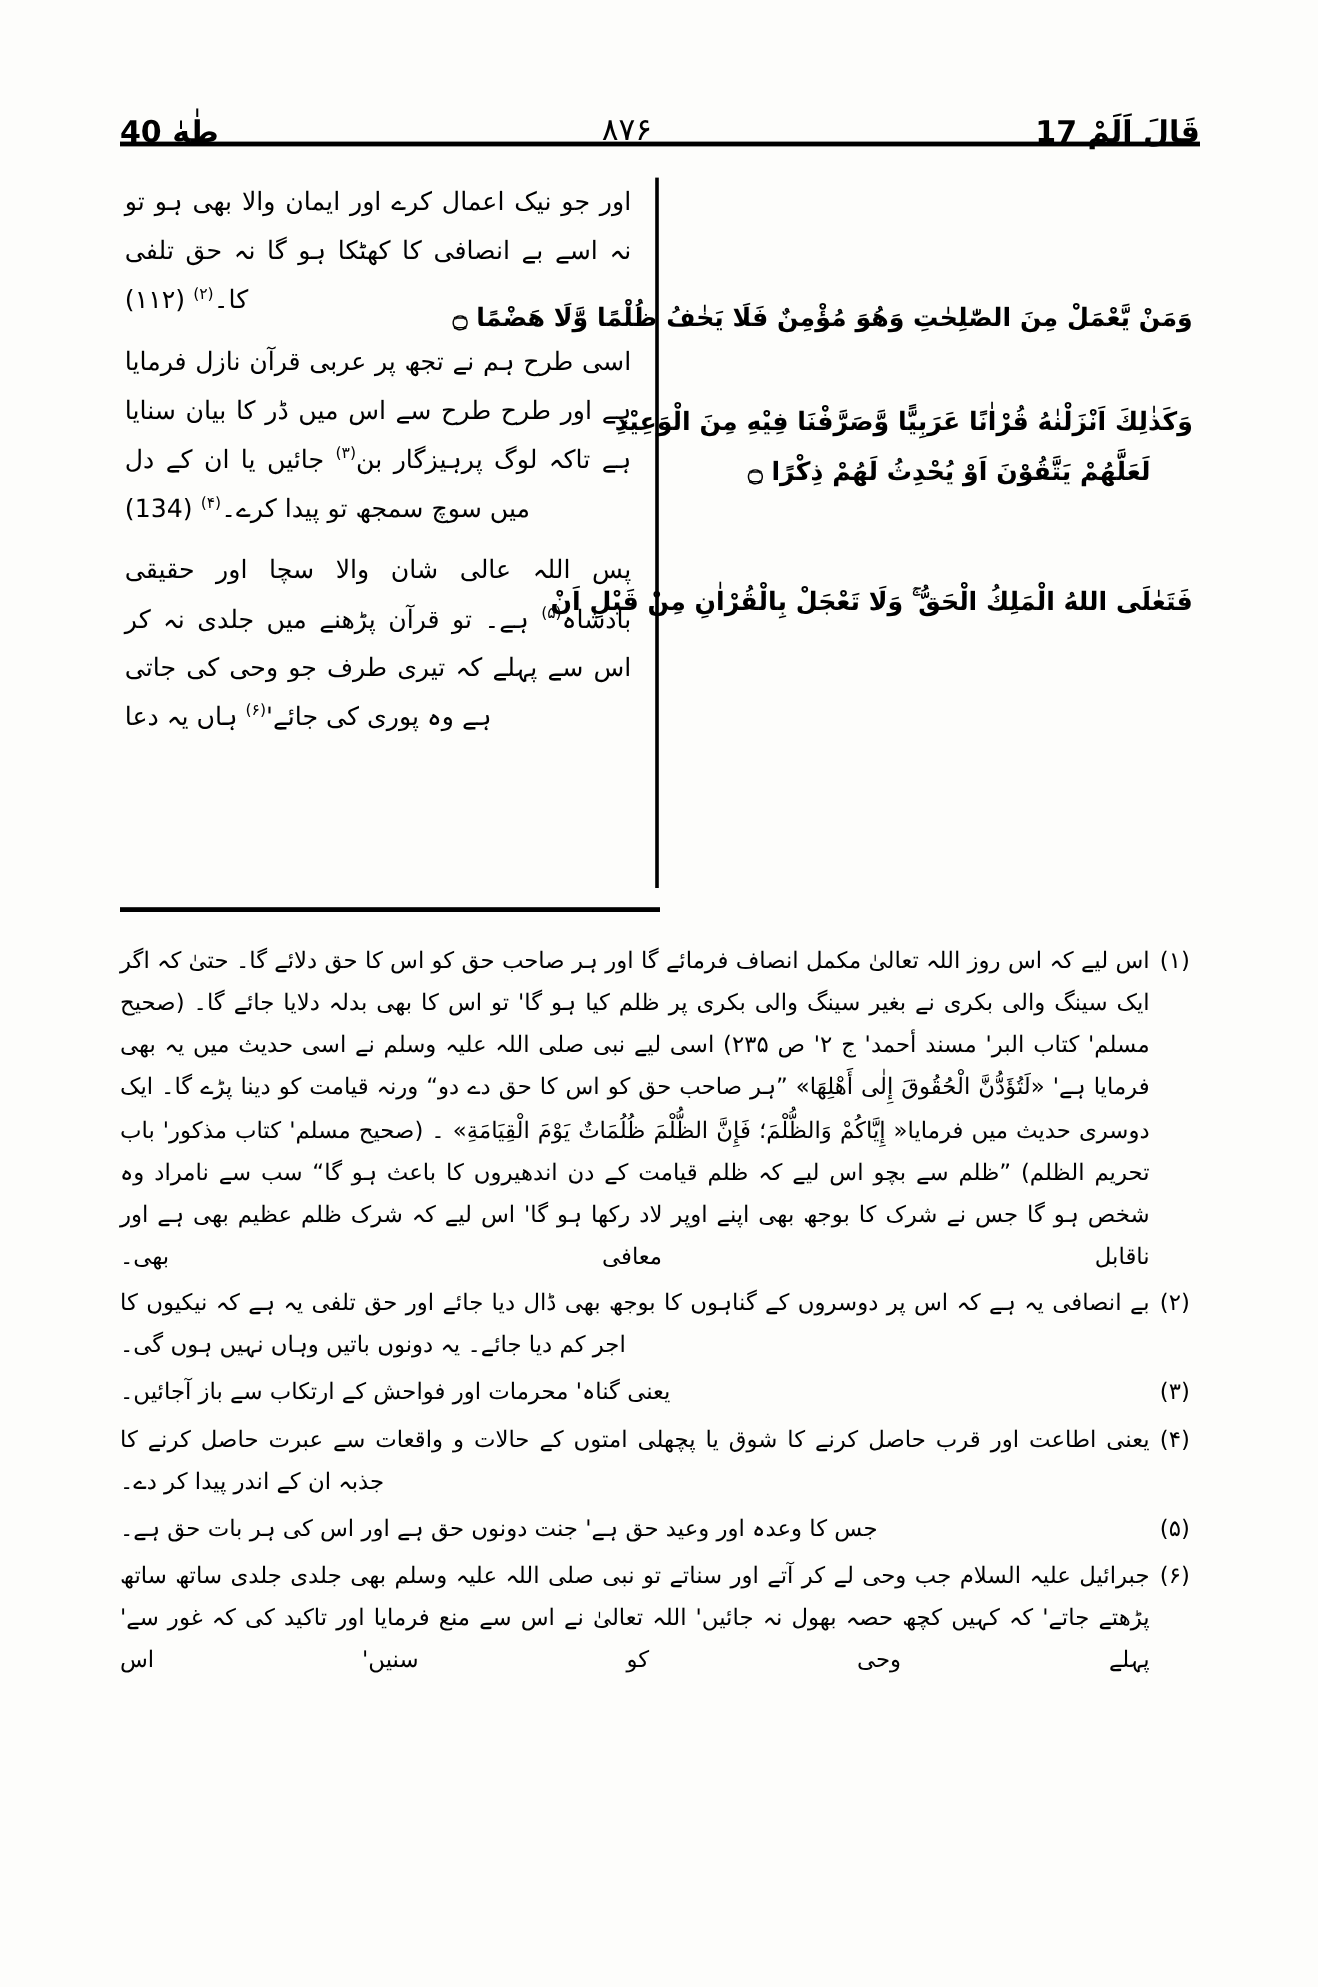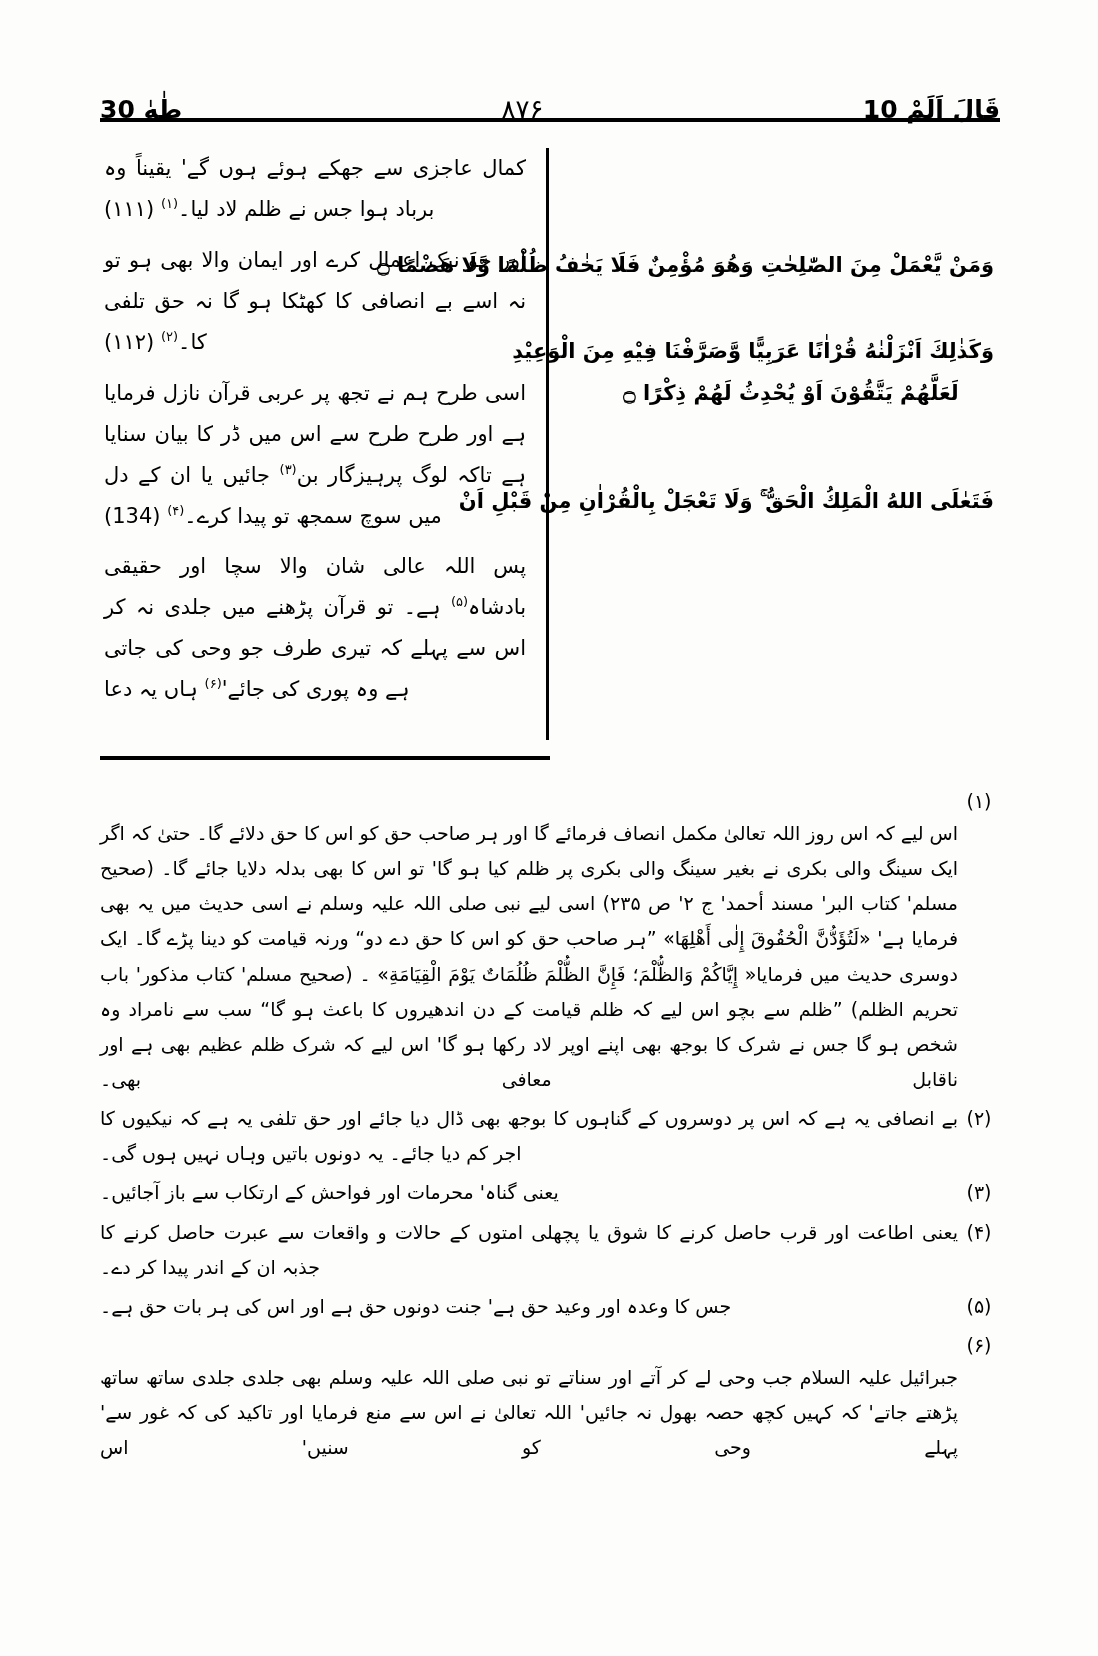--- a/index.html
+++ b/index.html
@@ -154,7 +154,7 @@
     <div class="hdr-row">
       <span class="hdr-item hdr-juz">قَالَ اَلَمْ 10</span>
       <span class="hdr-item hdr-page">۸۷۶</span>
-      <span class="hdr-item hdr-surah">طٰهٰ 30</span>
+      <span class="hdr-item hdr-surah">طٰهٰ 40</span>
     </div>
   </div>
   <div class="hdr-rule"></div>

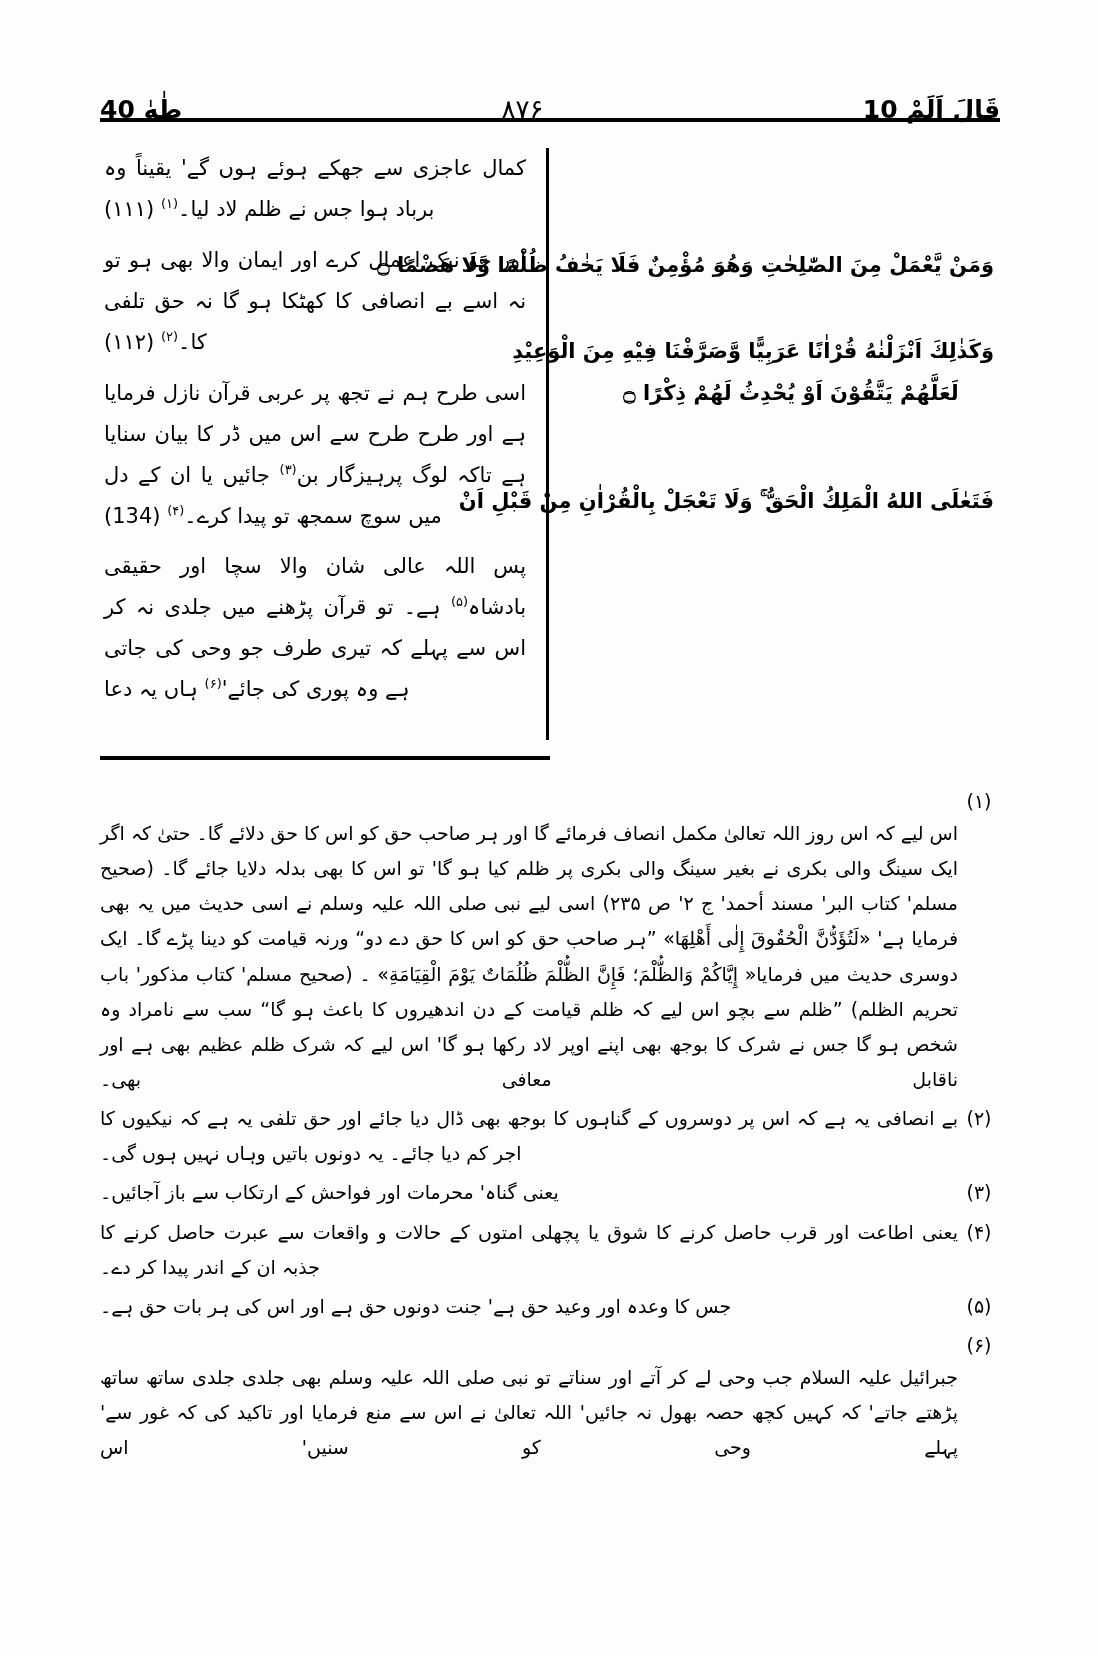--- a/index.html
+++ b/index.html
@@ -152,7 +152,7 @@
 
   <div class="header">
     <div class="hdr-row">
-      <span class="hdr-item hdr-juz">قَالَ اَلَمْ 10</span>
+      <span class="hdr-item hdr-juz">قَالَ اَلَمْ 17</span>
       <span class="hdr-item hdr-page">۸۷۶</span>
       <span class="hdr-item hdr-surah">طٰهٰ 40</span>
     </div>

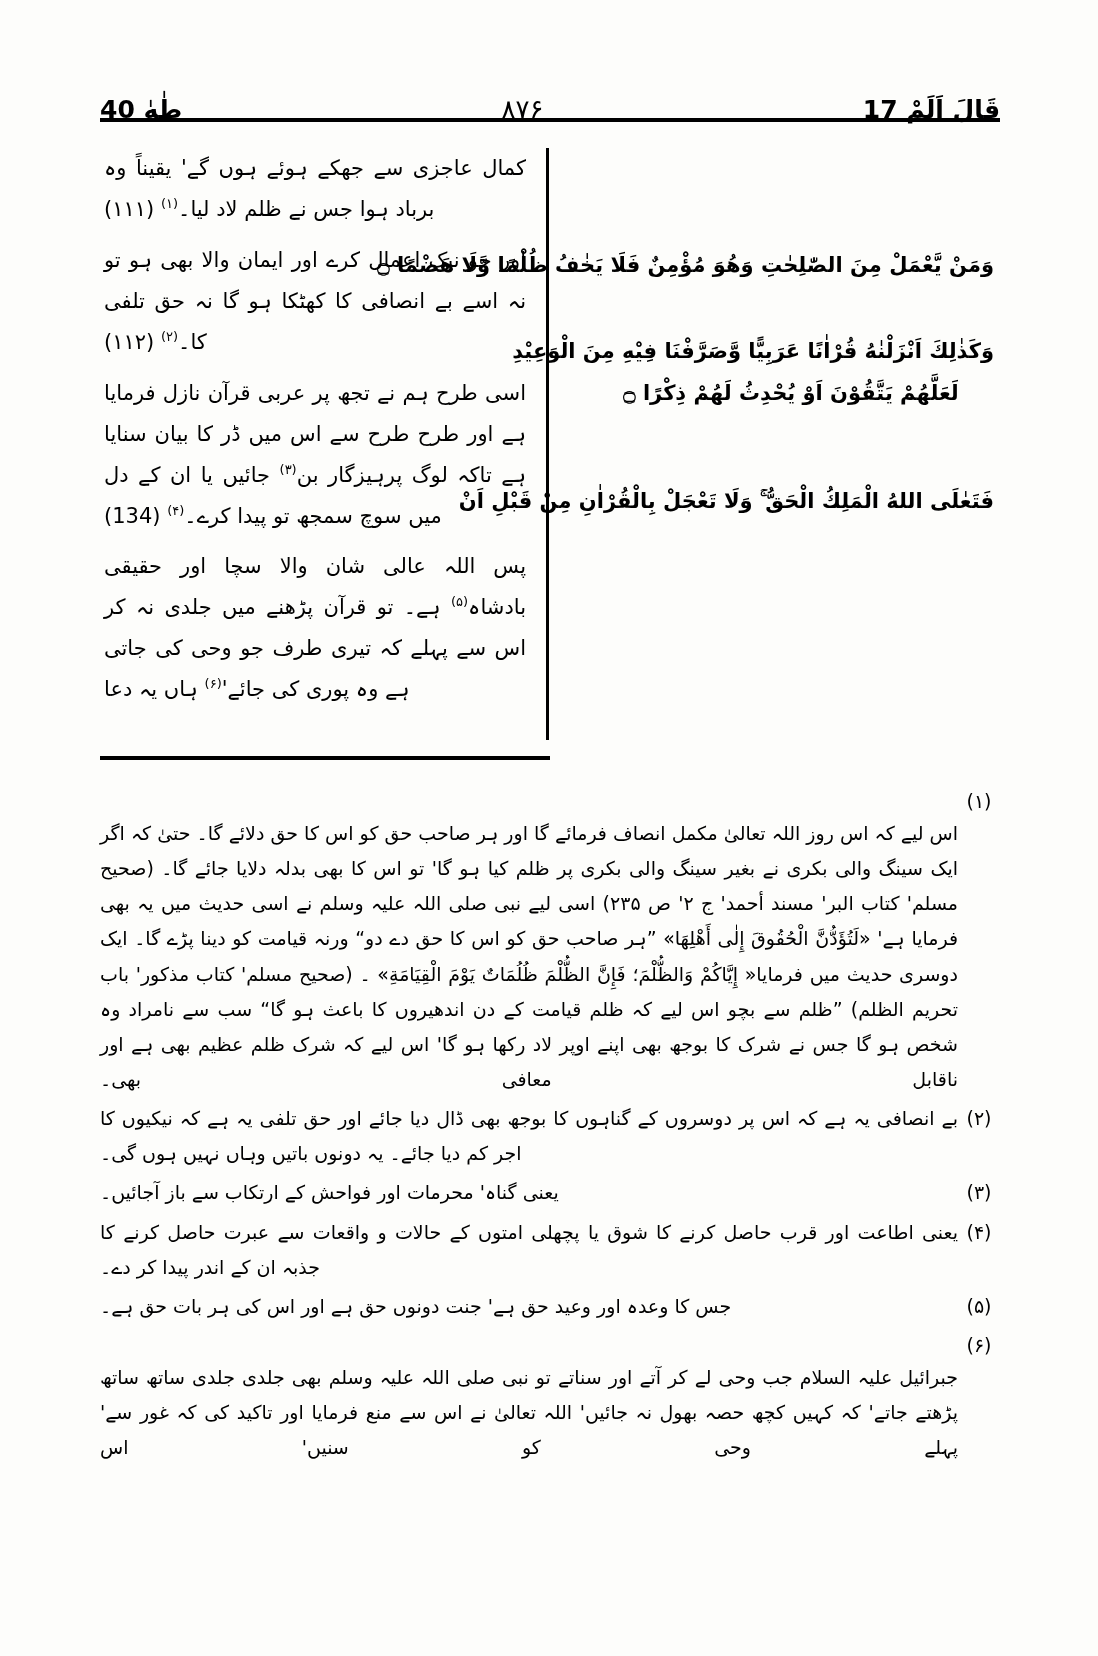--- a/index.html
+++ b/index.html
@@ -182,10 +182,6 @@
 
     <div class="col col-urdu">
 
-      <div class="urdu-para">
-        <span>کمال عاجزی سے جھکے ہوئے ہوں گے' یقیناً وہ برباد ہوا جس نے ظلم لاد لیا۔</span><sup>(۱)</sup>
-        <span>(۱۱۱)</span>
-      </div>
 
       <div class="urdu-para">
         <span>اور جو نیک اعمال کرے اور ایمان والا بھی ہو تو نہ اسے بے انصافی کا کھٹکا ہو گا نہ حق تلفی کا۔</span><sup>(۲)</sup>

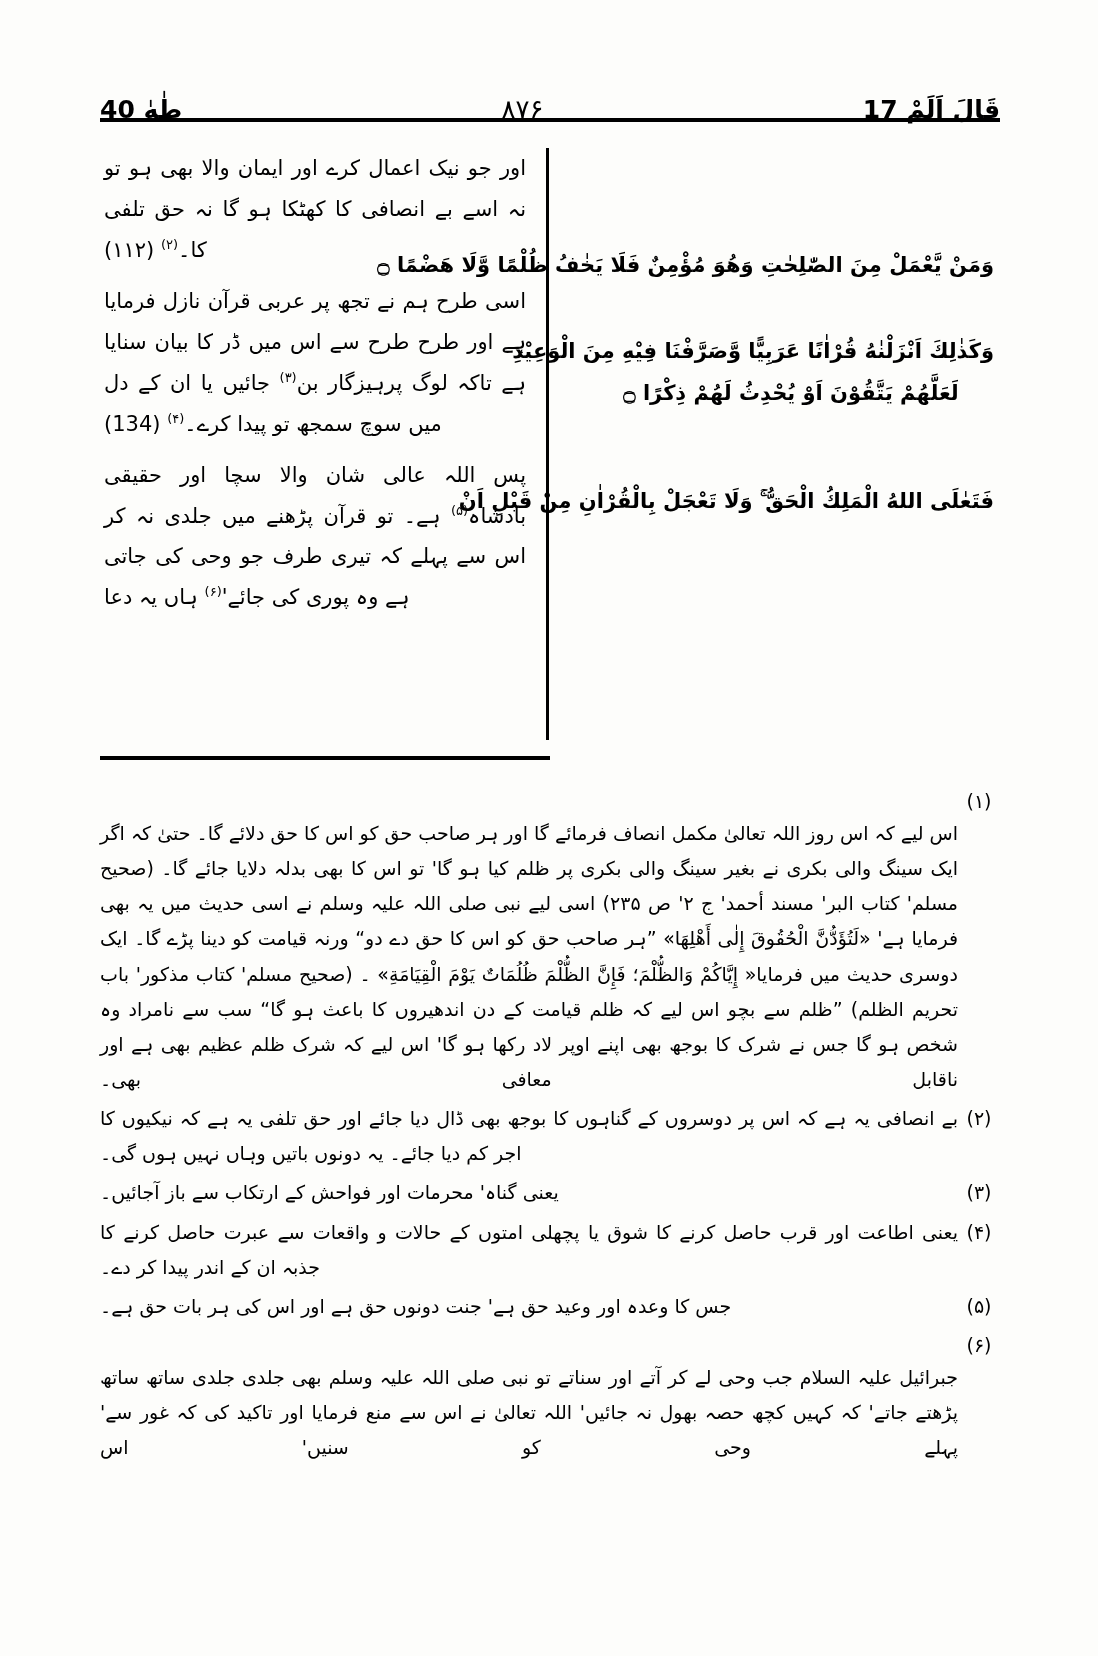--- a/index.html
+++ b/index.html
@@ -143,7 +143,7 @@
     text-align-last:left;
     font-weight:500;
   }
-  .fn-text.first{text-align-last:justify;margin-top:32px;}
+  .fn-text.first{text-align-last:justify;}
 </style>
 </head>
 <body>

